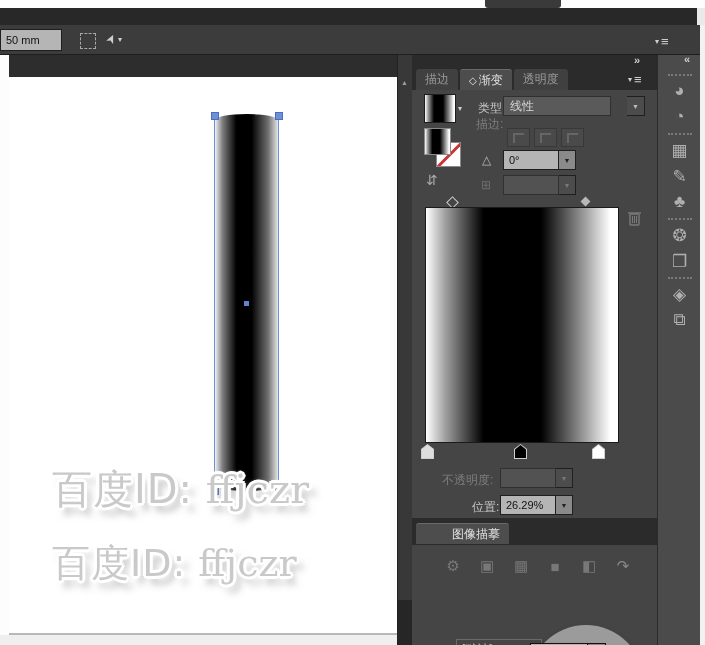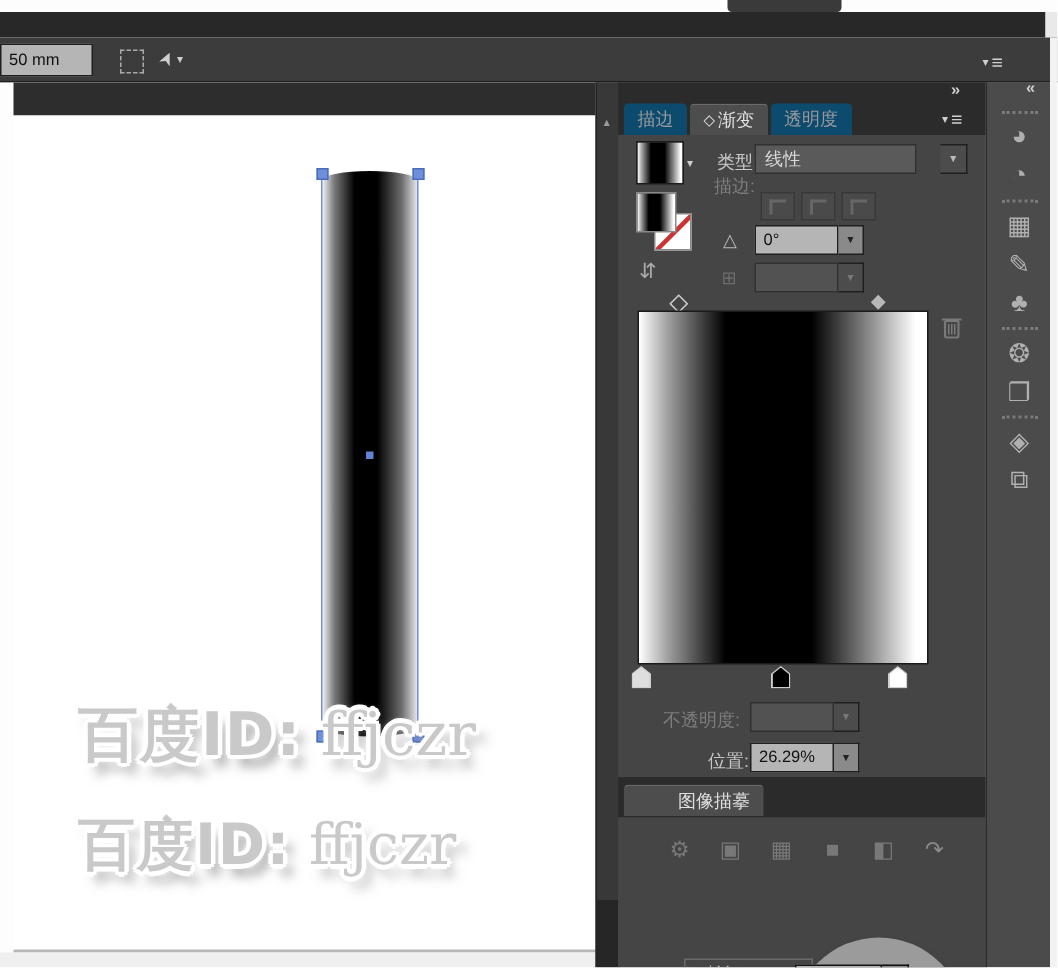--- a/index.html
+++ b/index.html
@@ -21,7 +21,7 @@
   .dropdown.dis{background:#525252;color:#777;}
   .tab{height:21px;display:flex;align-items:center;padding:0 9px;font-size:12px;
        border-radius:3px 3px 0 0;box-sizing:border-box;}
-  .tab.inactive{background:#0c4a6e;color:#9a9a9a;}
+  .tab.inactive{background:#404040;color:#9a9a9a;}
   .tab.active{background:#4d4d4d;color:#e0e0e0;border-top:1px solid #6a6a6a;}
   .stop{position:absolute;width:13px;height:15px;
         clip-path:polygon(50% 0,100% 34%,100% 100%,0 100%,0 34%);background:#cfcfcf;}

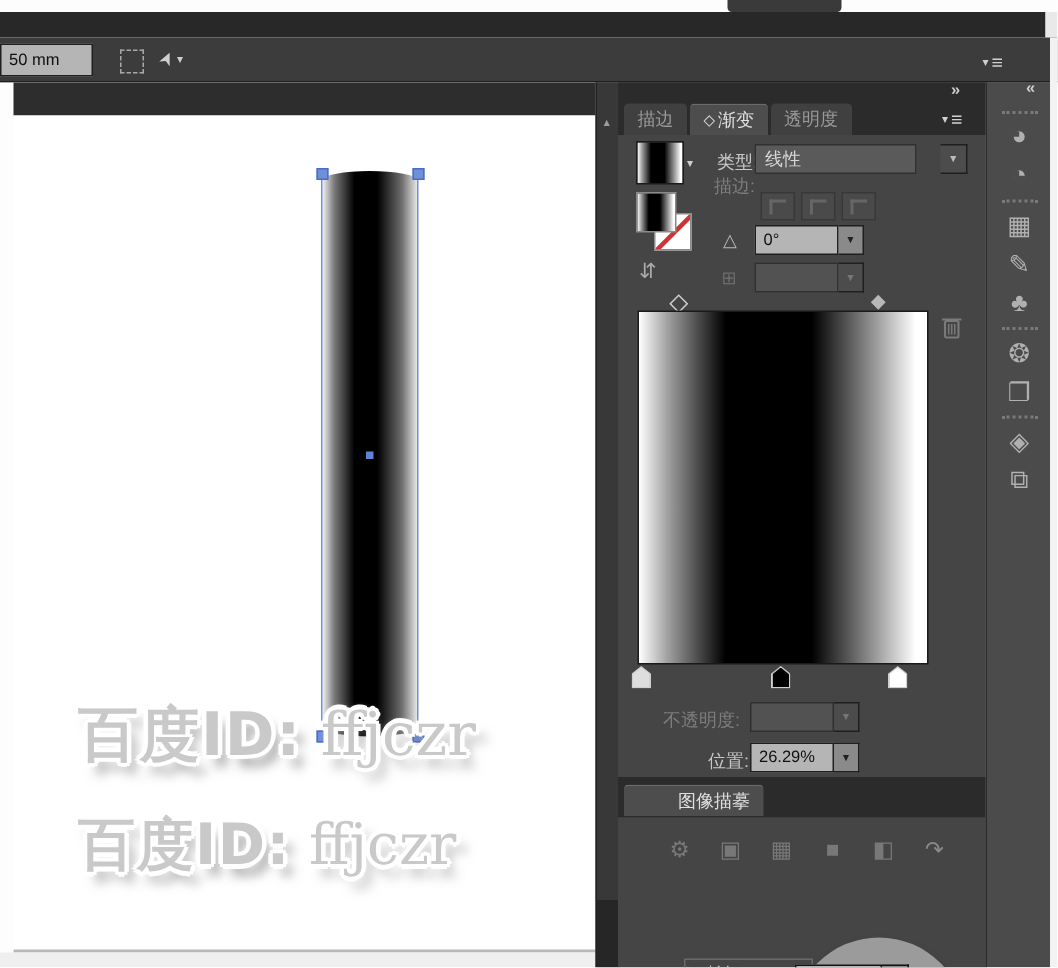--- a/index.html
+++ b/index.html
@@ -36,7 +36,7 @@
       text-shadow:-3px 0 0 #fff,3px 0 0 #fff,0 -3px 0 #fff,0 3px 0 #fff,
                   -2px -2px 0 #fff,2px -2px 0 #fff,-2px 2px 0 #fff,2px 2px 0 #fff,
                   0 0 5px #fff,6px 8px 7px rgba(110,110,110,0.55);}
-  .wm .cn{font-family:"DejaVu Sans","Liberation Sans",sans-serif;font-weight:bold;letter-spacing:1px;}
+  .wm .cn{font-family:"DejaVu Sans","Liberation Sans",sans-serif;font-weight:normal;letter-spacing:1px;}
   .wm .en{font-family:"DejaVu Serif","Liberation Serif",serif;font-weight:normal;text-align:center;}
   .menuicon{display:flex;align-items:center;color:#cfcfcf;font-size:10px;gap:2px;}
   .strokebtn{width:21px;height:17px;background:#4a4a4a;border:1px solid #383838;

